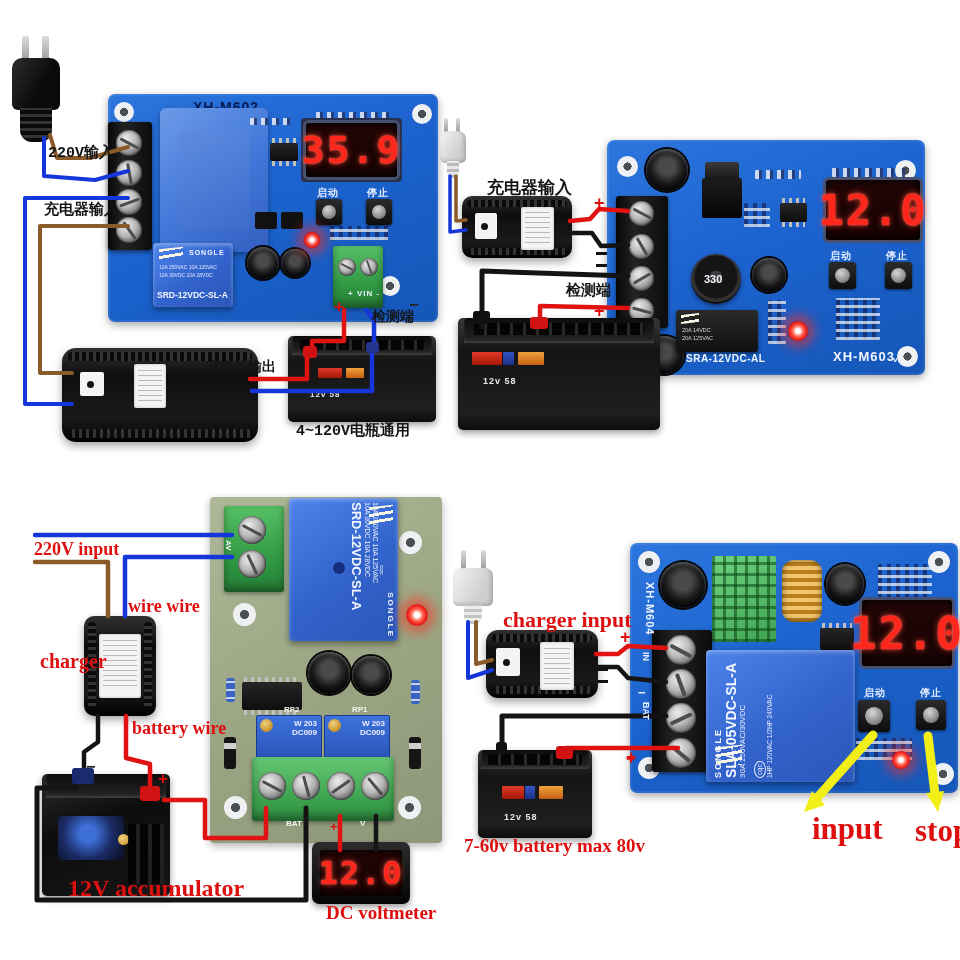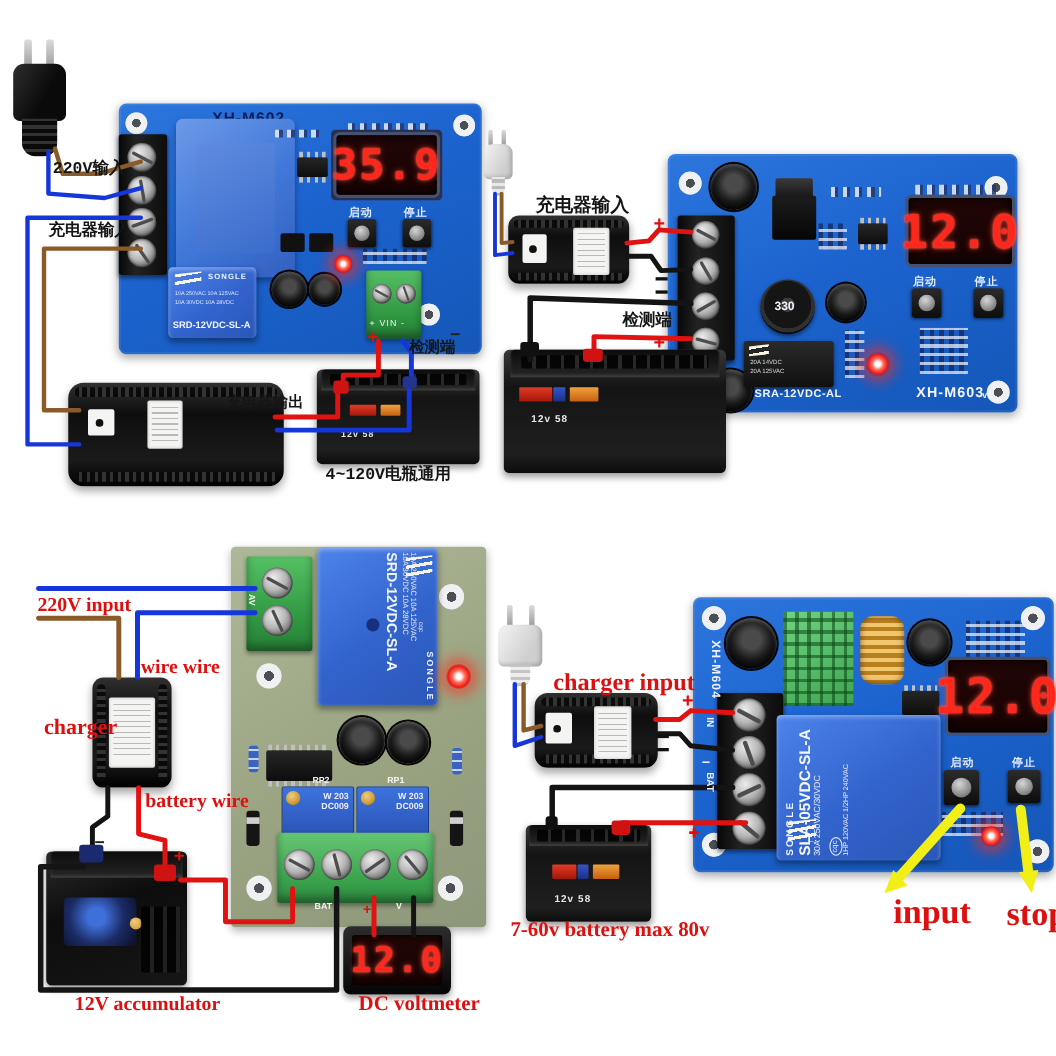--- a/index.html
+++ b/index.html
@@ -180,7 +180,7 @@
     <div class="screw" style="left:360px;top:258px;width:18px;height:18px">
         <i style="transform:rotate(70deg)"></i>
       </div>
-    <div class="txt lab" style="left:336px;top:290px;font-size:8px;color:#eef2ff;font-weight:normal;letter-spacing:1px">+ VIN -</div>
+    <div class="txt lab" style="left:348px;top:290px;font-size:8px;color:#eef2ff;font-weight:bold;letter-spacing:1px">+ VIN -</div>
 
     <div class="txt lab" style="left:334px;top:298px;font-size:17px;font-weight:bold;color:#de0f0f">+</div>
     <div class="txt lab" style="left:409px;top:296px;font-size:16px;font-weight:bold;color:#222">−</div>

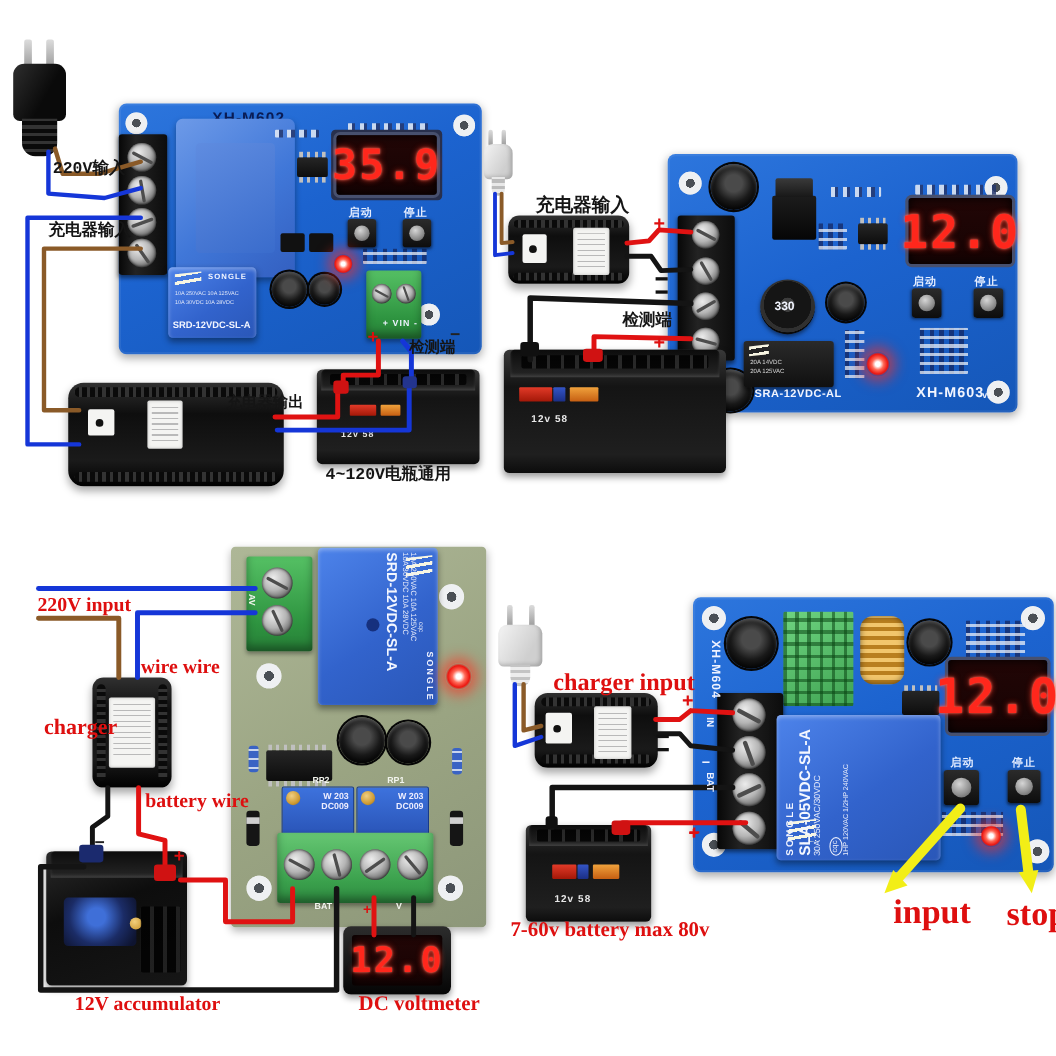--- a/index.html
+++ b/index.html
@@ -389,7 +389,7 @@
     </div>
     <div class="post" style="left:72px;top:768px;width:22px;height:16px;background:#1b2a6e;z-index:7"></div>
     <div class="post" style="left:140px;top:786px;width:20px;height:15px;background:#d01212;z-index:7"></div>
-    <div class="txt rlabel lab" style="left:68px;top:903px;font-size:18px">12V accumulator</div>
+    <div class="txt rlabel lab" style="left:68px;top:875px;font-size:24px">12V accumulator</div>
 
     <div class="abs" style="left:312px;top:842px;width:98px;height:62px;background:linear-gradient(#2c2c2c,#050505);border-radius:7px;box-shadow:0 3px 6px rgba(0,0,0,.4)"></div>
     <div class="disp" style="left:320px;top:850px;width:82px;height:46px;box-shadow:inset 0 0 8px #000">

